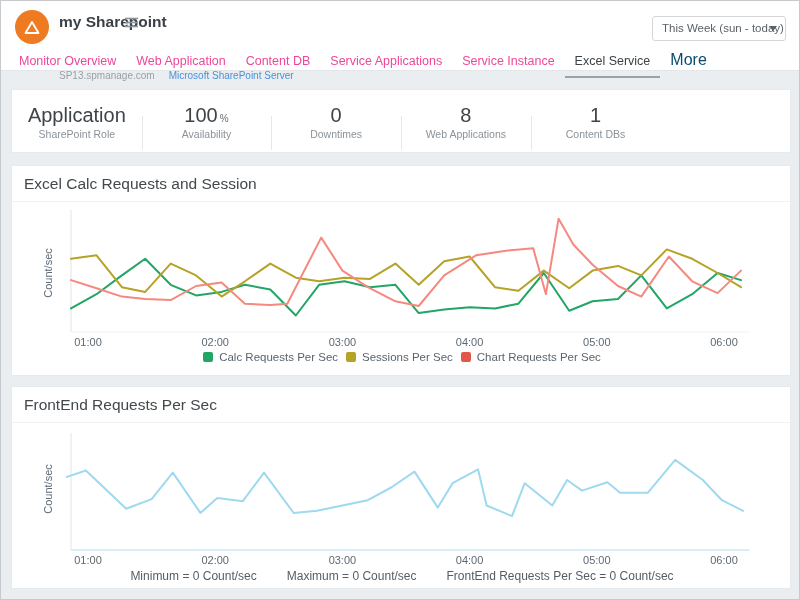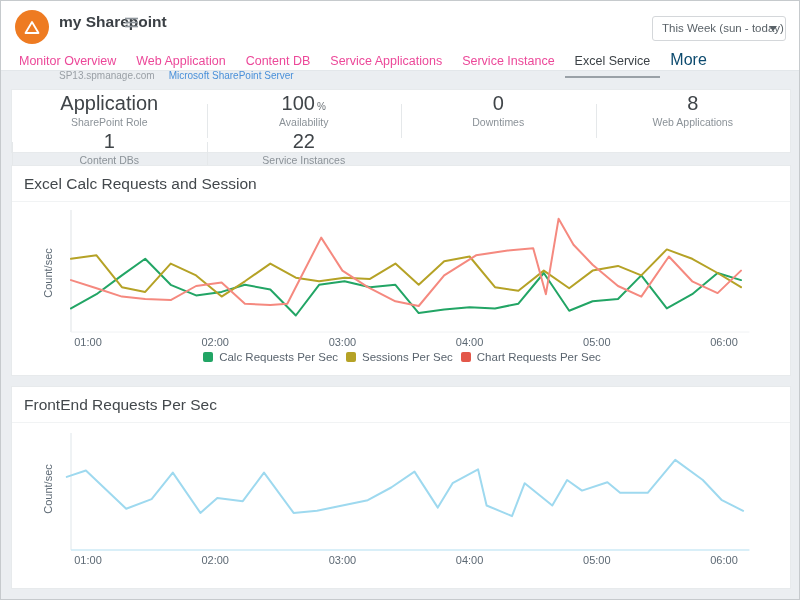--- a/index.html
+++ b/index.html
@@ -25,7 +25,7 @@
   .tab.more { color:#0c4a6e; font-size:16px; }
   
   .card { position:absolute; left:10px; width:780px; background:#fff; border:1px solid #e7eaec; }
-  #stats-card { top:88px; height:64px; display:grid; grid-template-columns:repeat(4,1fr); align-items:center; }
+  #stats-card { top:88px; height:64px; display:grid; grid-template-columns:repeat(6,1fr); align-items:center; }
   .stat { text-align:center; position:relative; padding-top:2px; }
   .stat + .stat::before { content:""; position:absolute; left:0; top:14px; height:34px; width:1px; background:#e5e8ea; }
   .stat .value { font-size:20px; color:#3f4448; }

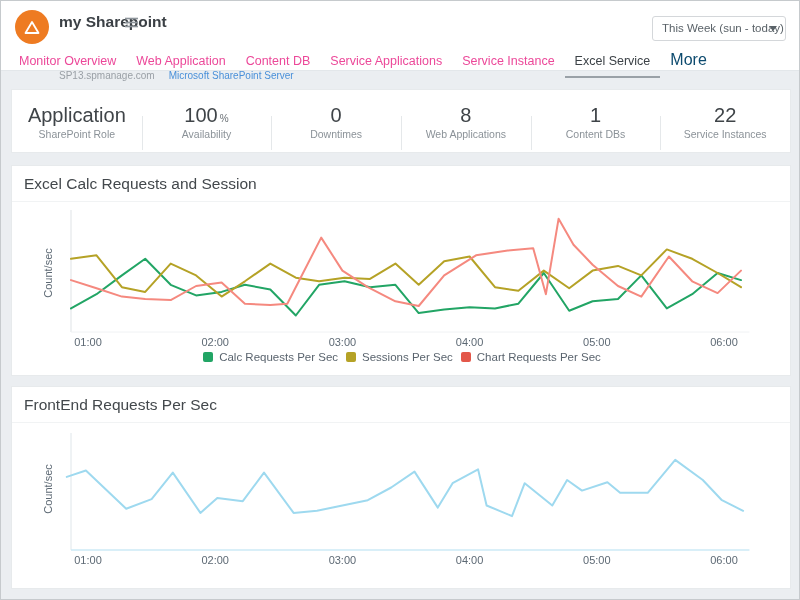--- a/index.html
+++ b/index.html
@@ -99,10 +99,6 @@
       <div class="value">1</div>
       <div class="label">Content DBs</div>
     </div>
-    <div class="stat">
-      <div class="value">22</div>
-      <div class="label">Service Instances</div>
-    </div>
   </div>
 
   <div id="chart1-card" class="card">

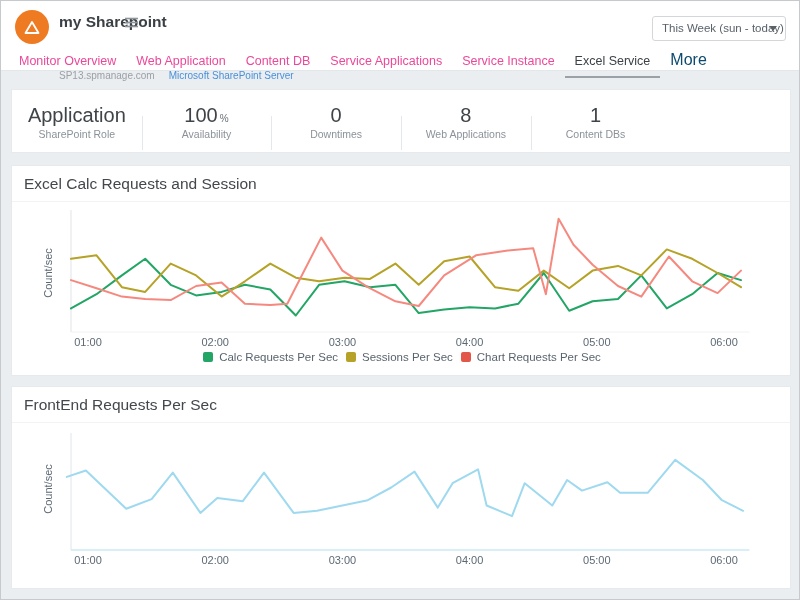--- a/index.html
+++ b/index.html
@@ -151,6 +151,11 @@
         <text x="712" y="141" class="tick-label" text-anchor="middle">06:00</text>
         <polyline points="54.8,53.9 73.9,47.5 114.2,85.7 139.6,76.1 160.8,49.6 188.4,89.9 205.3,75.1 230.8,78.2 252.0,49.6 281.6,89.9 305.0,87.8 330.4,82.5 355.8,77.2 379.2,64.5 402.5,48.6 425.8,84.6 440.6,60.2 466.1,46.4 474.6,82.5 500.0,93.1 512.7,60.2 540.3,82.5 555.1,57.0 570.0,67.6 595.4,59.2 608.1,69.8 635.7,69.8 663.2,36.9 690.8,57.0 709.9,77.2 731.1,87.8" fill="none" stroke="#9ed9ef" stroke-width="2" stroke-linejoin="round" stroke-linecap="round"></polyline>
       </svg>
+    <div class="chart-footer" id="footer-1">
+        <span>Minimum = 0 Count/sec</span>
+        <span>Maximum = 0 Count/sec</span>
+        <span>FrontEnd Requests Per Sec = 0 Count/sec</span>
+      </div>
   </div>
 
 </div>

